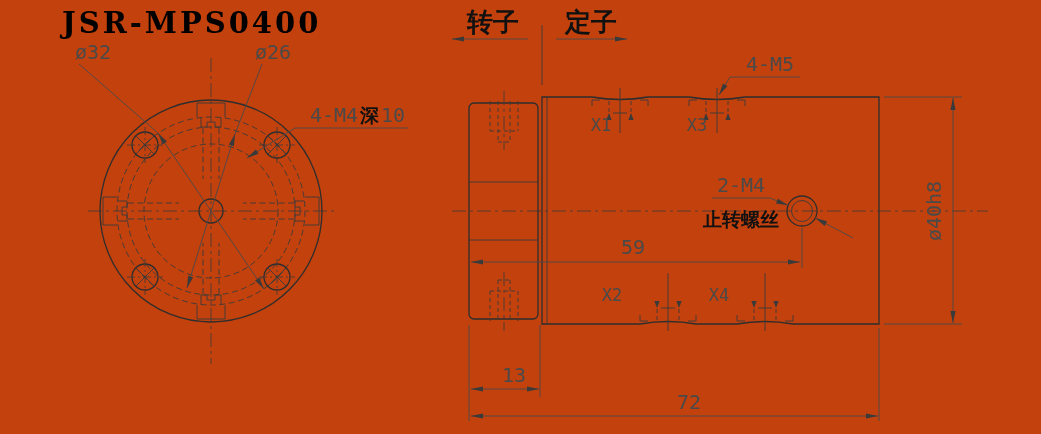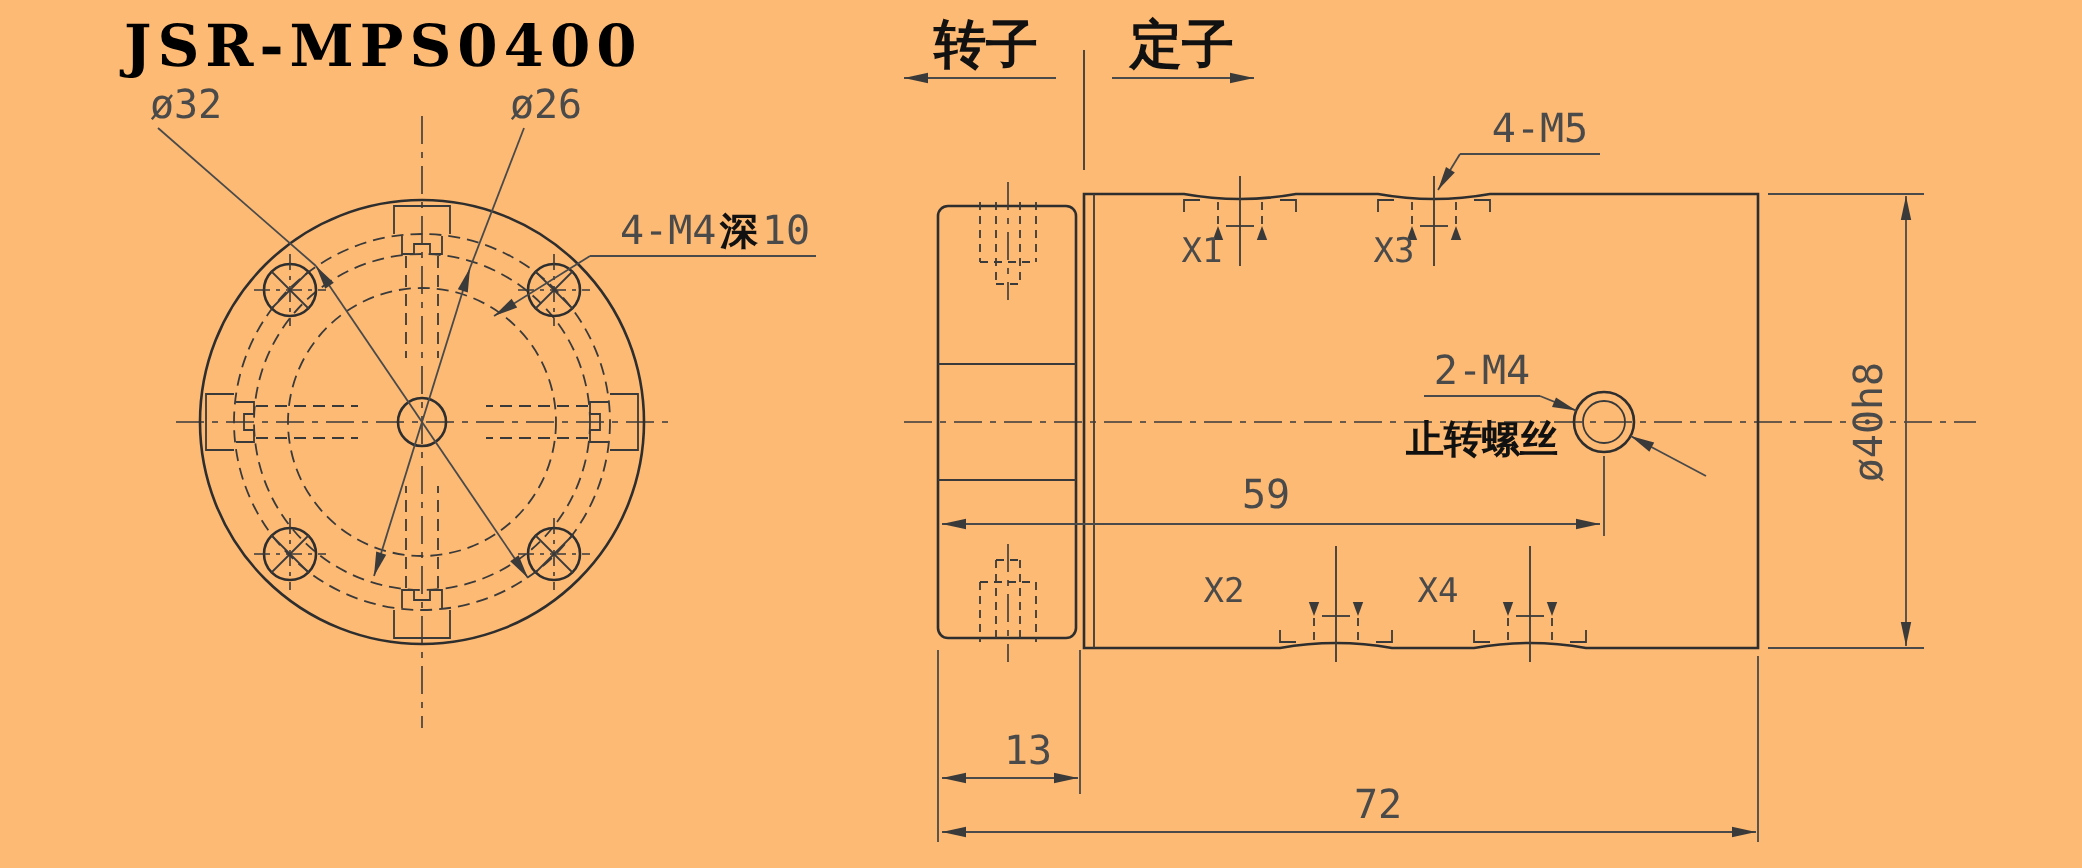--- a/index.html
+++ b/index.html
@@ -3,7 +3,7 @@
 <meta charset="utf-8">
 <style>
   html,body{margin:0;padding:0;background:#ffffff;}
-  .stage{width:1041px;height:434px;background:#fdba74;position:relative;overflow:hidden;}
+  .stage{width:1041px;height:434px;background:#c2410c;position:relative;overflow:hidden;}
   svg{display:block;}
   .ol   {stroke:#2e2e2e;stroke-width:1.3;fill:none;}
   .thin {stroke:#3a3a3a;stroke-width:0.9;fill:none;}

